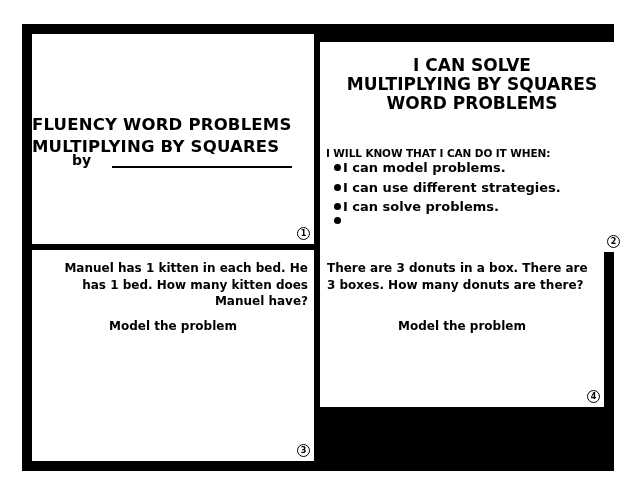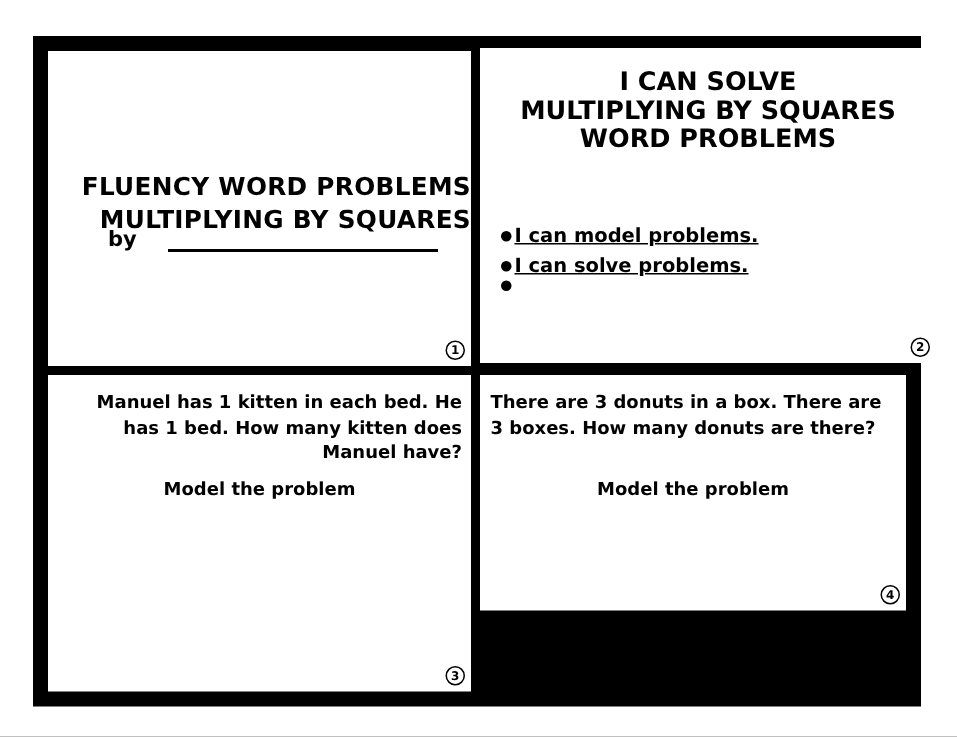--- a/index.html
+++ b/index.html
@@ -29,7 +29,7 @@
       box-sizing: border-box;
     }
     .card-1 { left: 10px;  top: 10px;  width: 282px; height: 210px; }
-    .card-2 { left: 298px; top: 8px;  width: 304px; height: 210px; }
+    .card-2 { left: 298px; top: 18px;  width: 304px; height: 210px; }
     .card-3 { left: 10px;  top: 226px; width: 282px; height: 211px; }
     .card-4 { left: 298px; top: 226px; width: 284px; height: 157px; }
 

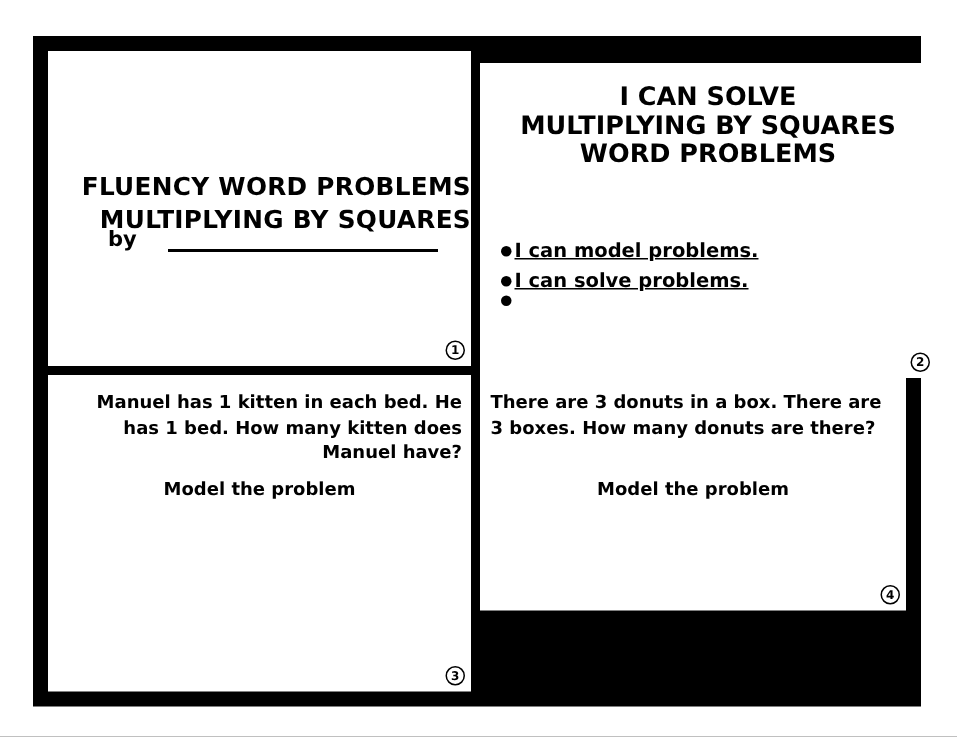--- a/index.html
+++ b/index.html
@@ -53,7 +53,7 @@
       position: absolute;
       left: 0; right: 0;
       top: 80px;
-      text-align: right;
+      text-align: left;
       font-weight: bold;
       font-size: 16.5px;
       line-height: 22px;

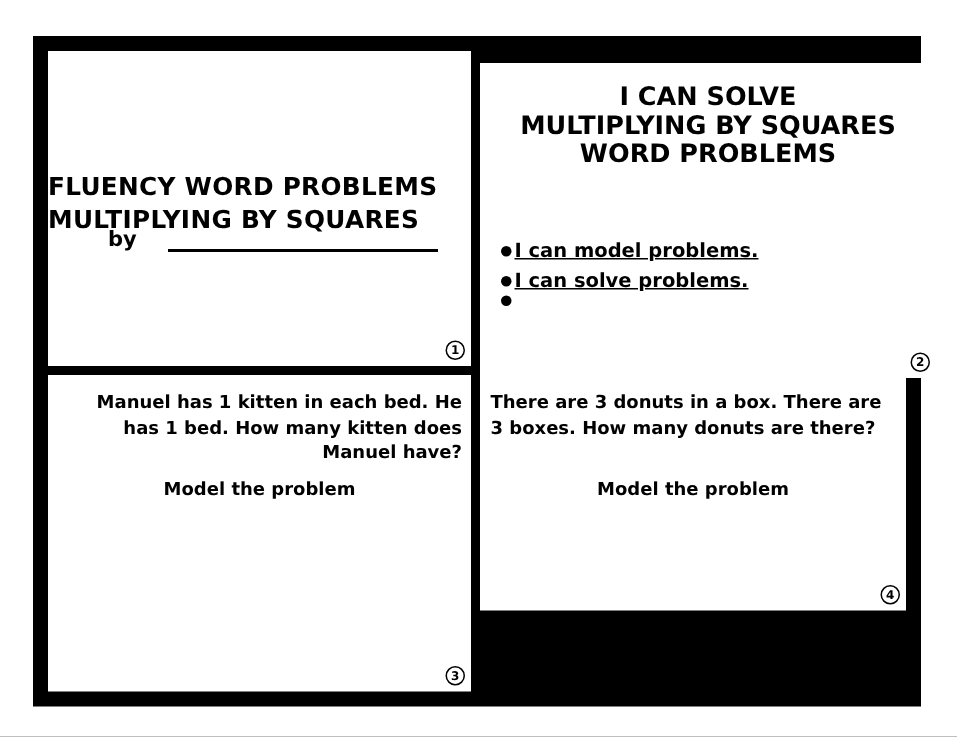--- a/index.html
+++ b/index.html
@@ -163,6 +163,7 @@
       <div>MULTIPLYING BY SQUARES</div>
       <div>WORD PROBLEMS</div>
     </div>
+    <div class="know-heading">I WILL KNOW THAT I CAN DO IT WHEN:</div>
     <ul class="criteria-list">
       <li>
         <span class="bullet"></span>

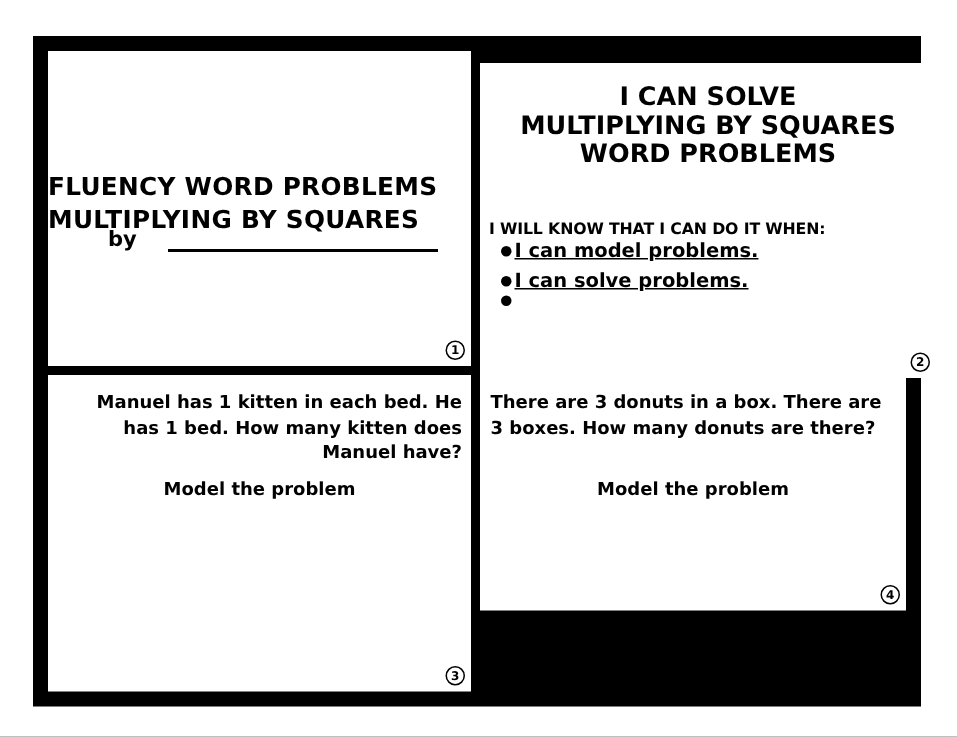--- a/index.html
+++ b/index.html
@@ -109,7 +109,6 @@
     .criteria-list li {
       display: flex;
       align-items: center;
-      text-decoration: underline;
     }
     .criteria-list .bullet {
       display: inline-block;

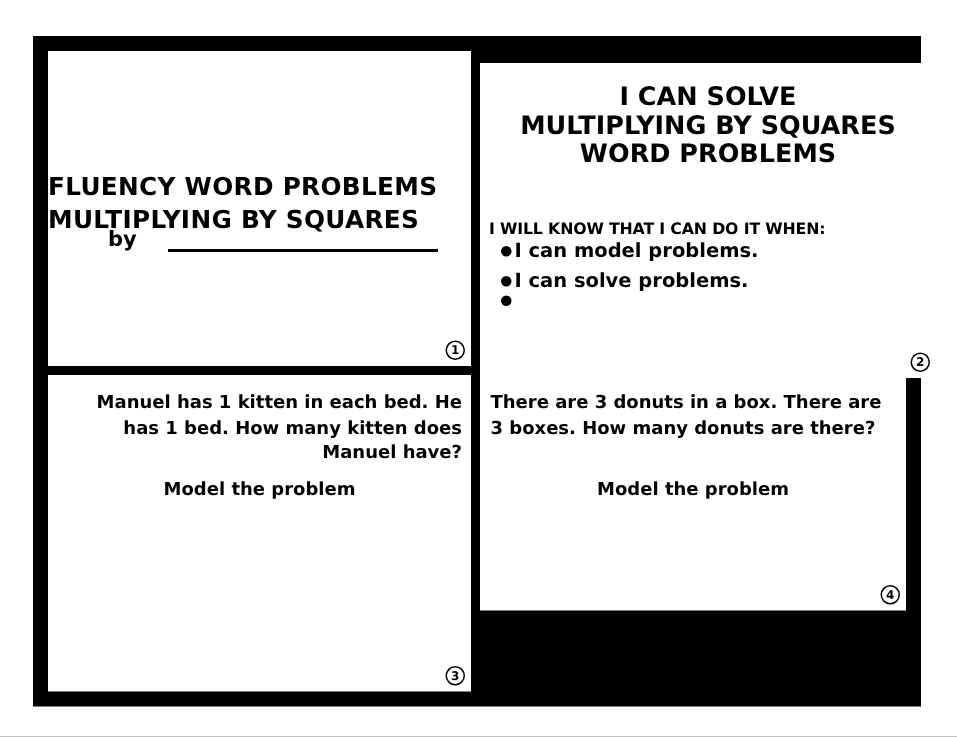--- a/index.html
+++ b/index.html
@@ -170,6 +170,10 @@
       </li>
       <li>
         <span class="bullet"></span>
+        <span>I can use different strategies.</span>
+      </li>
+      <li>
+        <span class="bullet"></span>
         <span>I can solve problems.</span>
       </li>
       <li>

